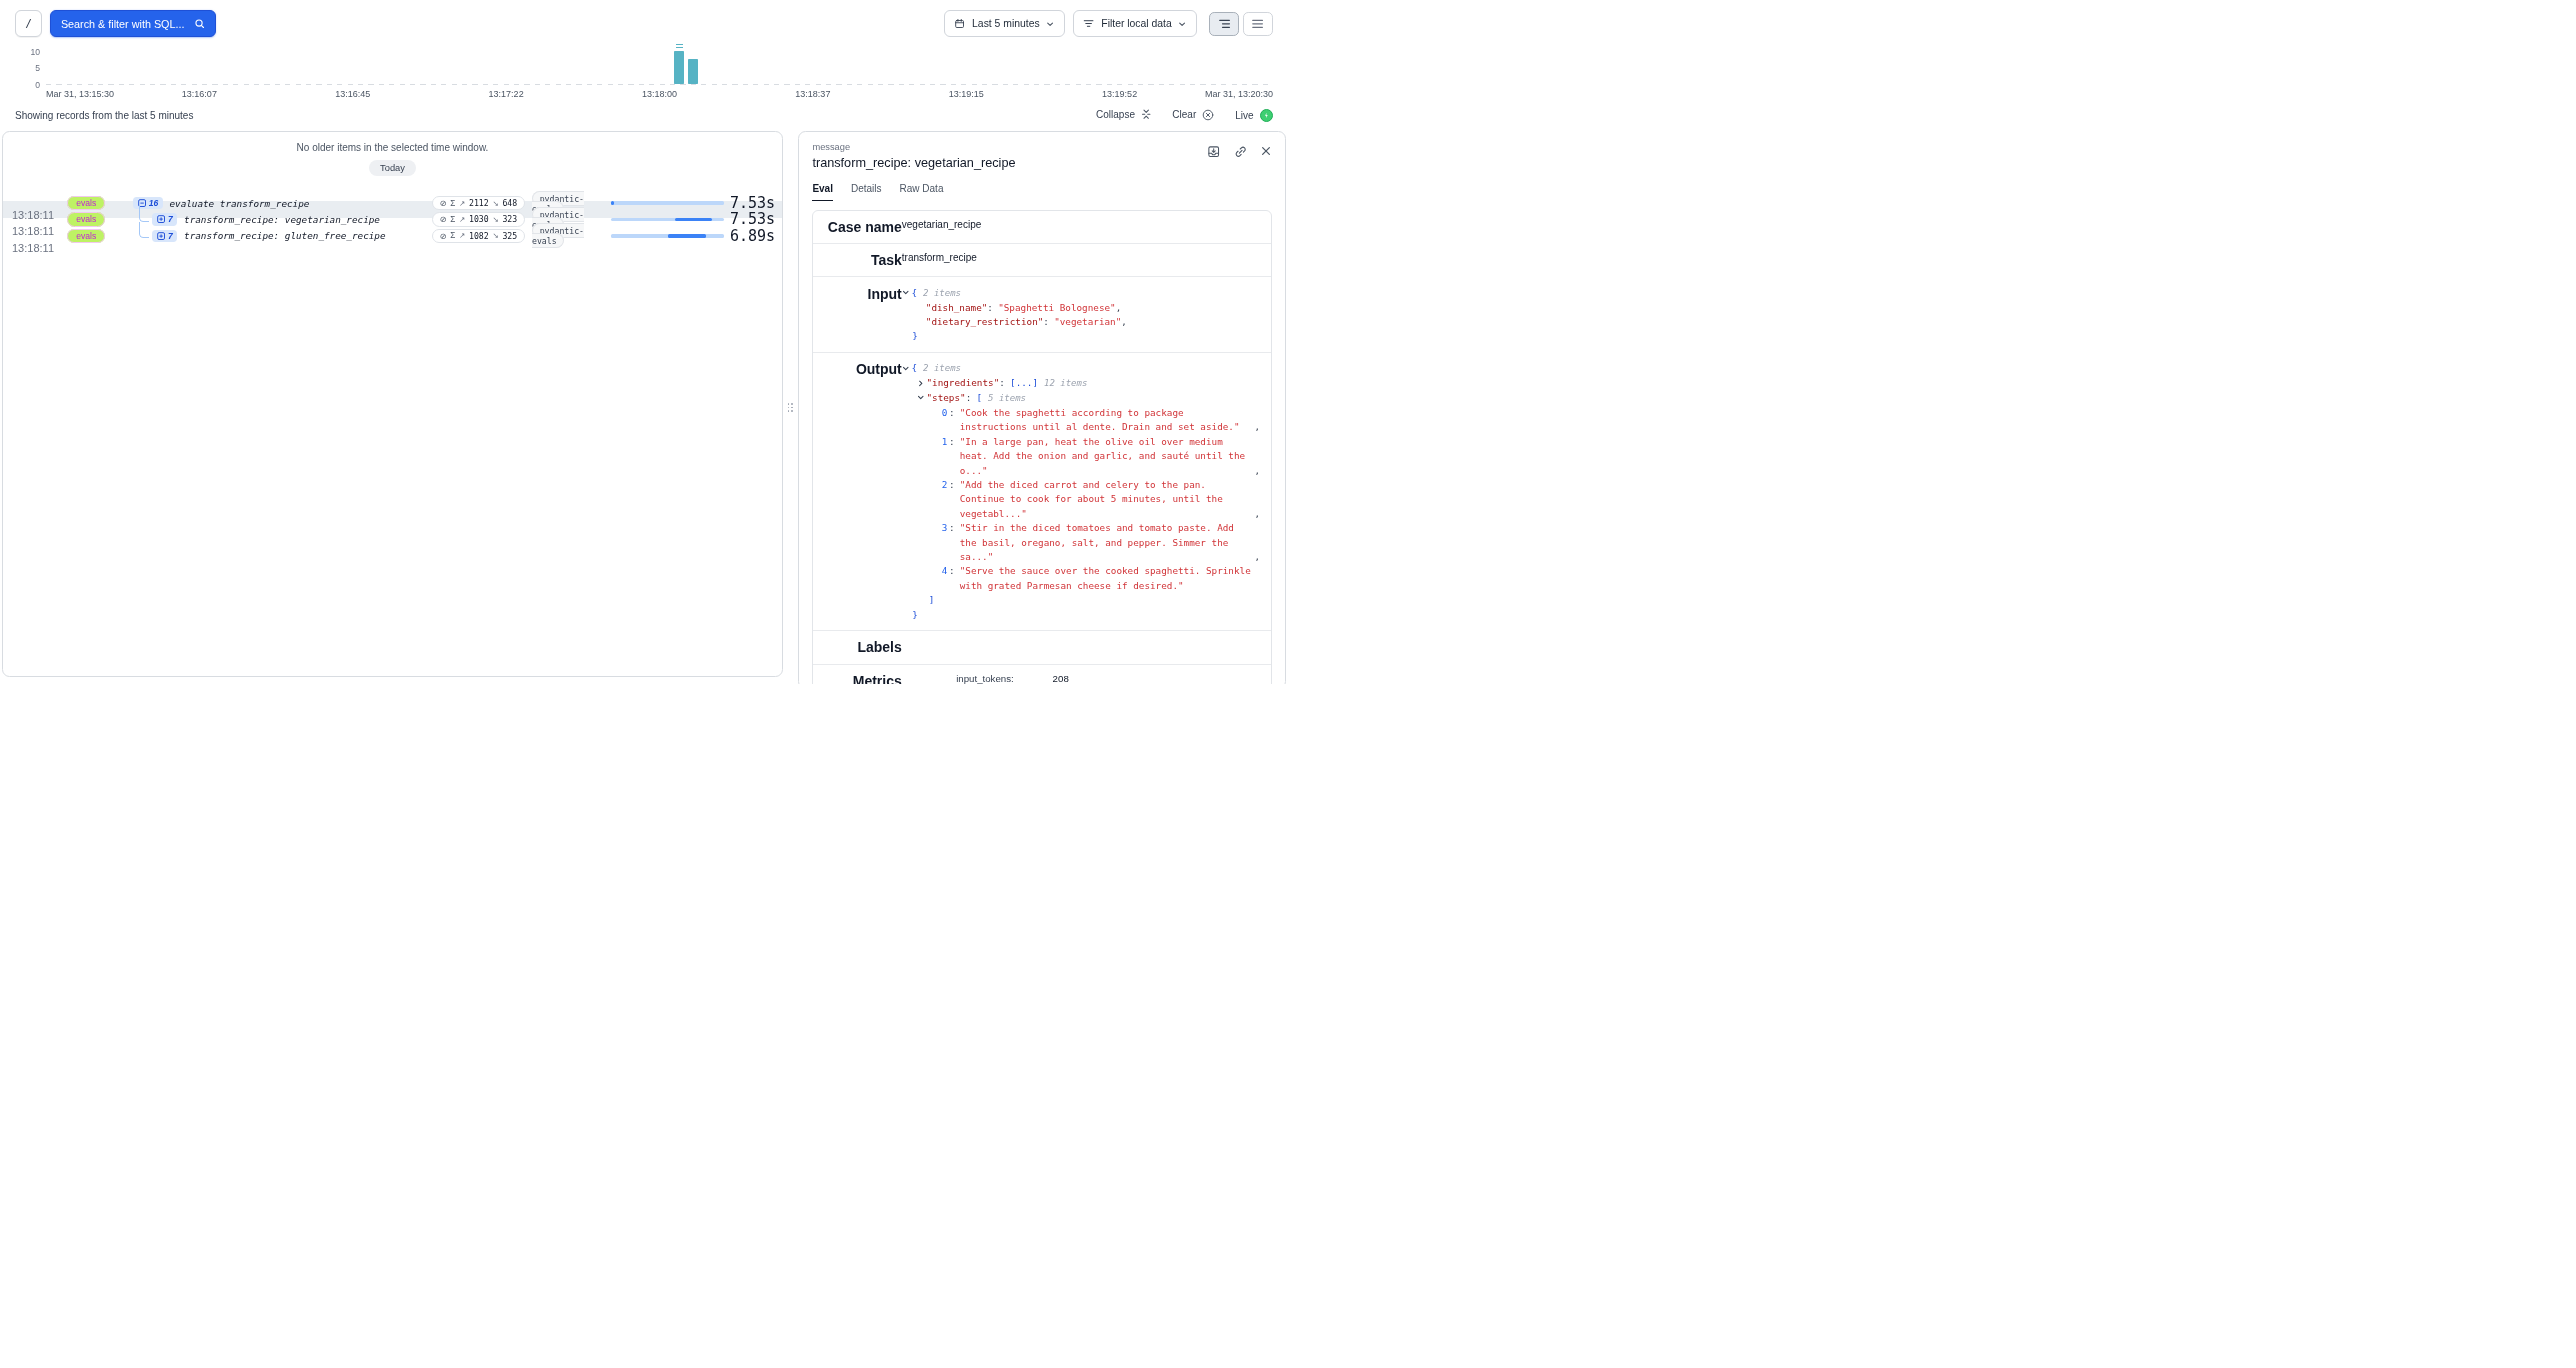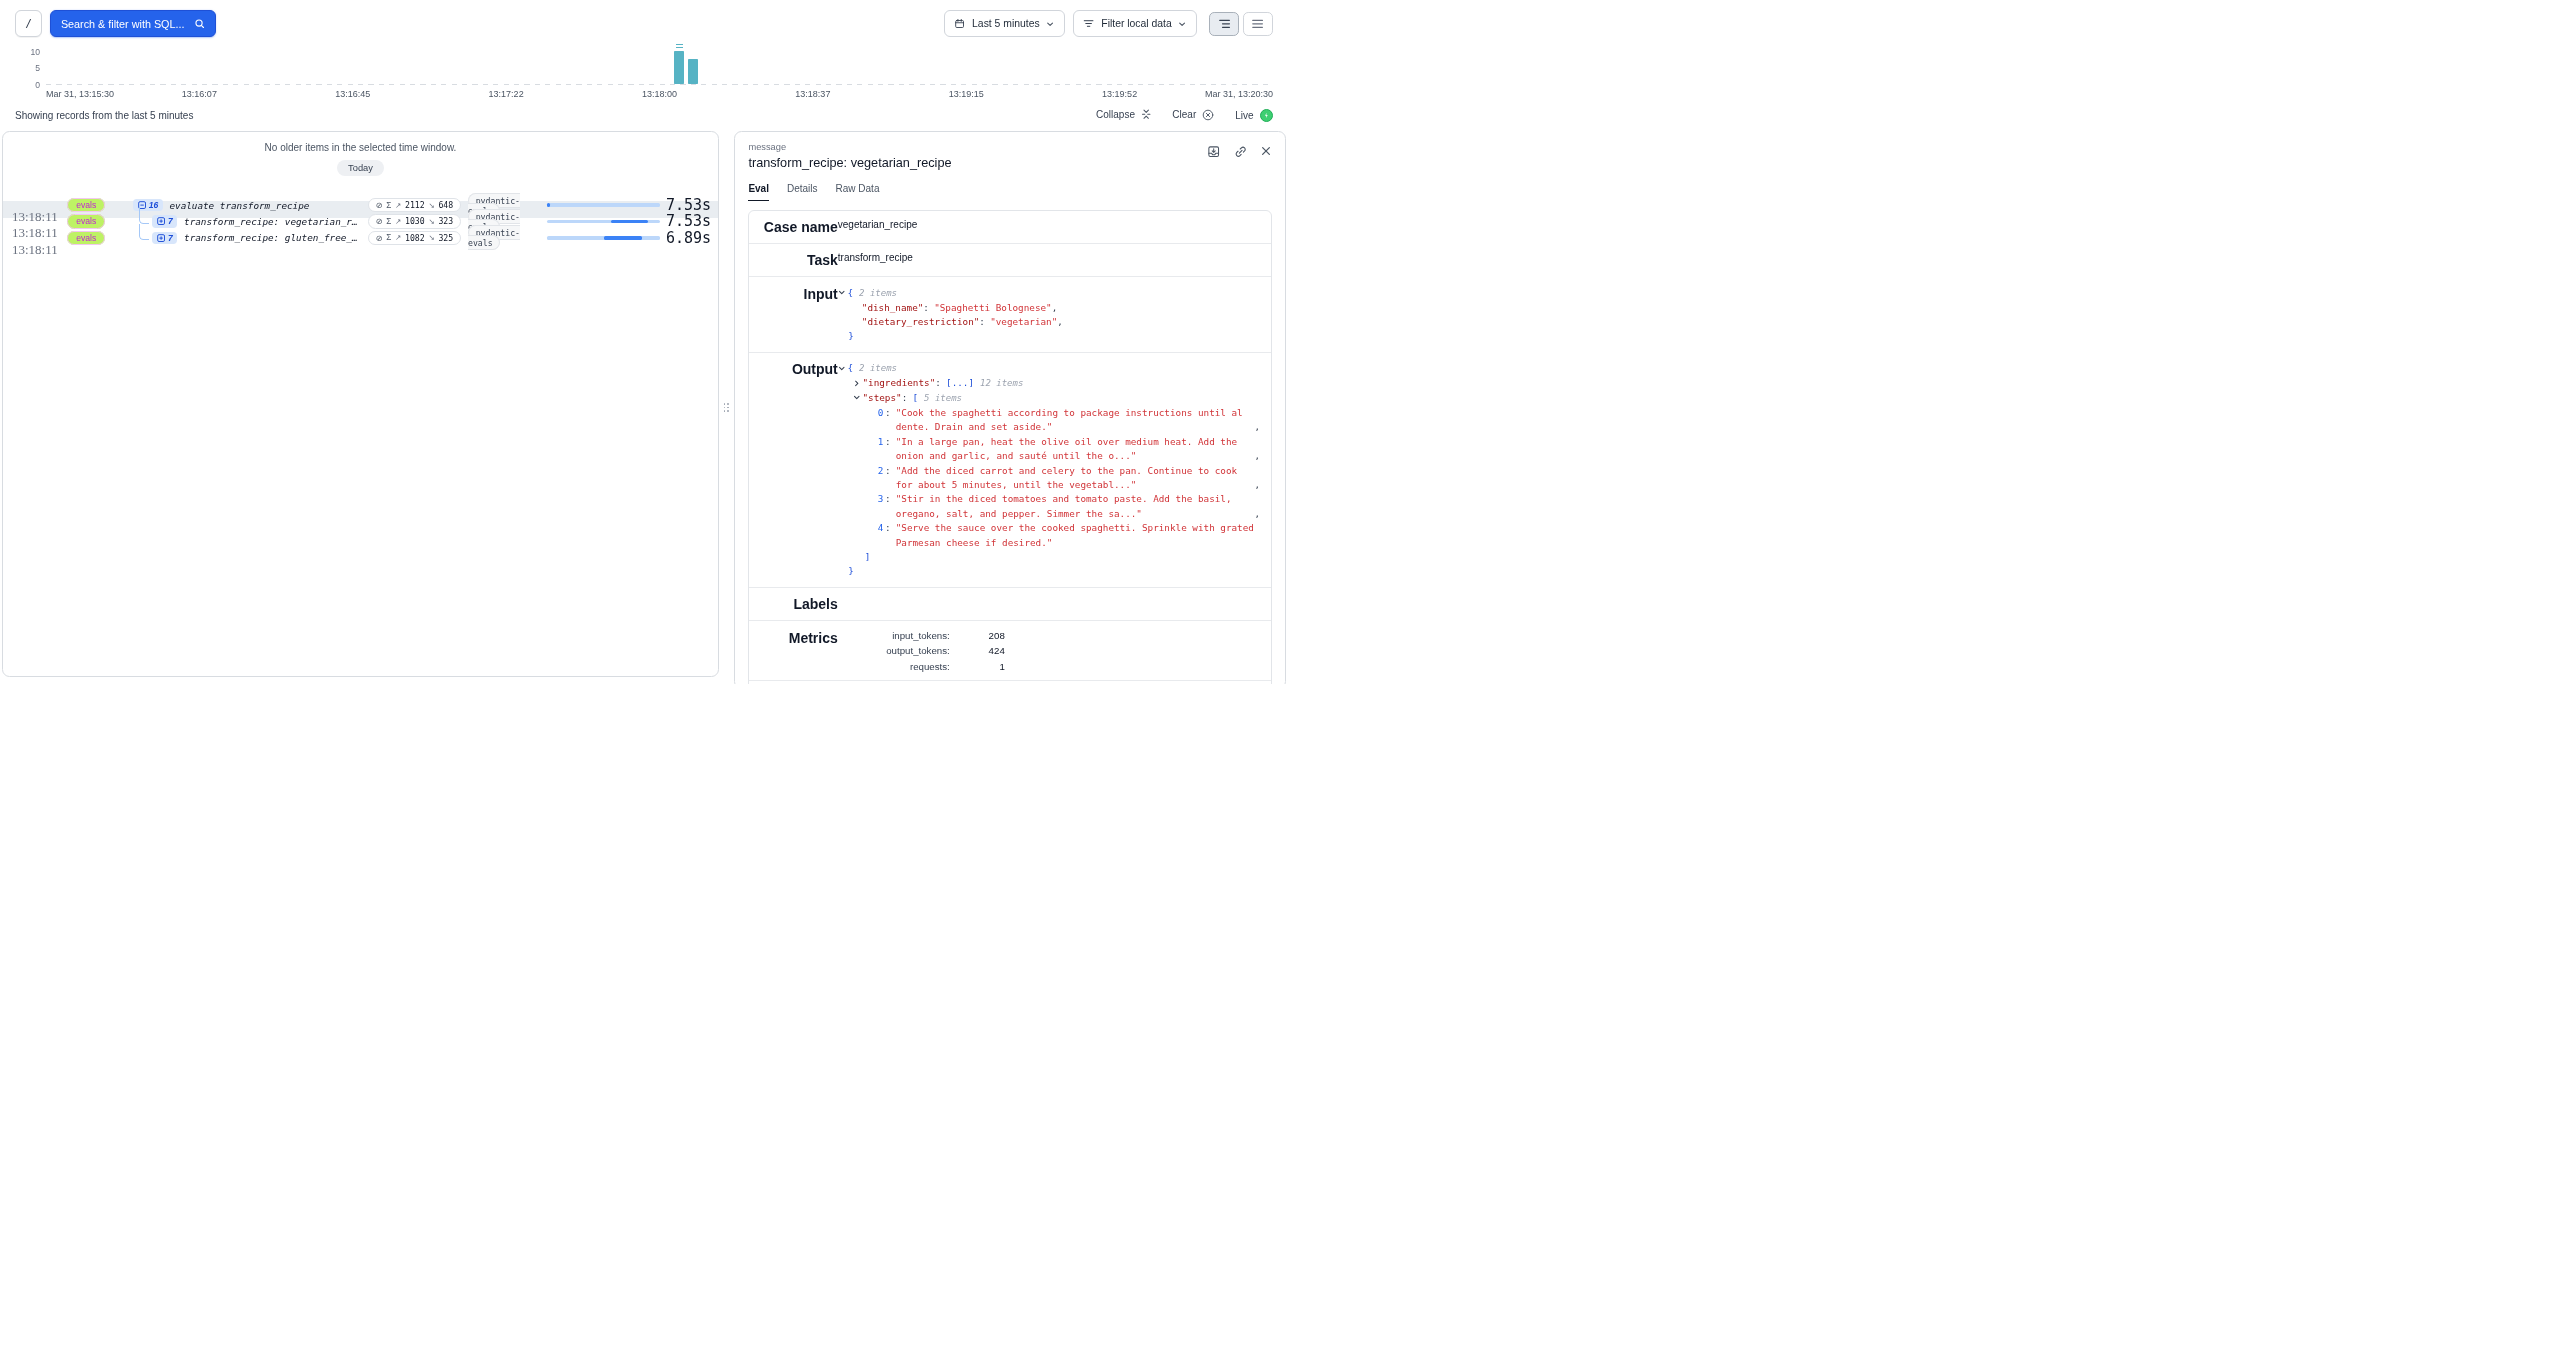--- a/index.html
+++ b/index.html
@@ -70,7 +70,7 @@
   .splitter { width:15px; display:flex; align-items:center; justify-content:center; cursor:col-resize; }
   .handle { display:grid; grid-template-columns:repeat(2,2.2px); gap:1.5px; }
   .handle i { width:1.9px; height:1.9px; border-radius:50%; background:#9ca3af; }
-  .detail-panel { width:552px; border:0.7px solid #d8dce1; border-radius:7.5px; background:#fff; padding:10.4px 13.4px 0; margin-bottom:-4.5px; overflow:hidden; }
+  .detail-panel { width:488px; border:0.7px solid #d8dce1; border-radius:7.5px; background:#fff; padding:10.4px 13.4px 0; margin-bottom:-4.5px; overflow:hidden; }
 
   
   .empty-note { text-align:center; font-size:10px; color:#4b5563; margin-top:10.4px; }

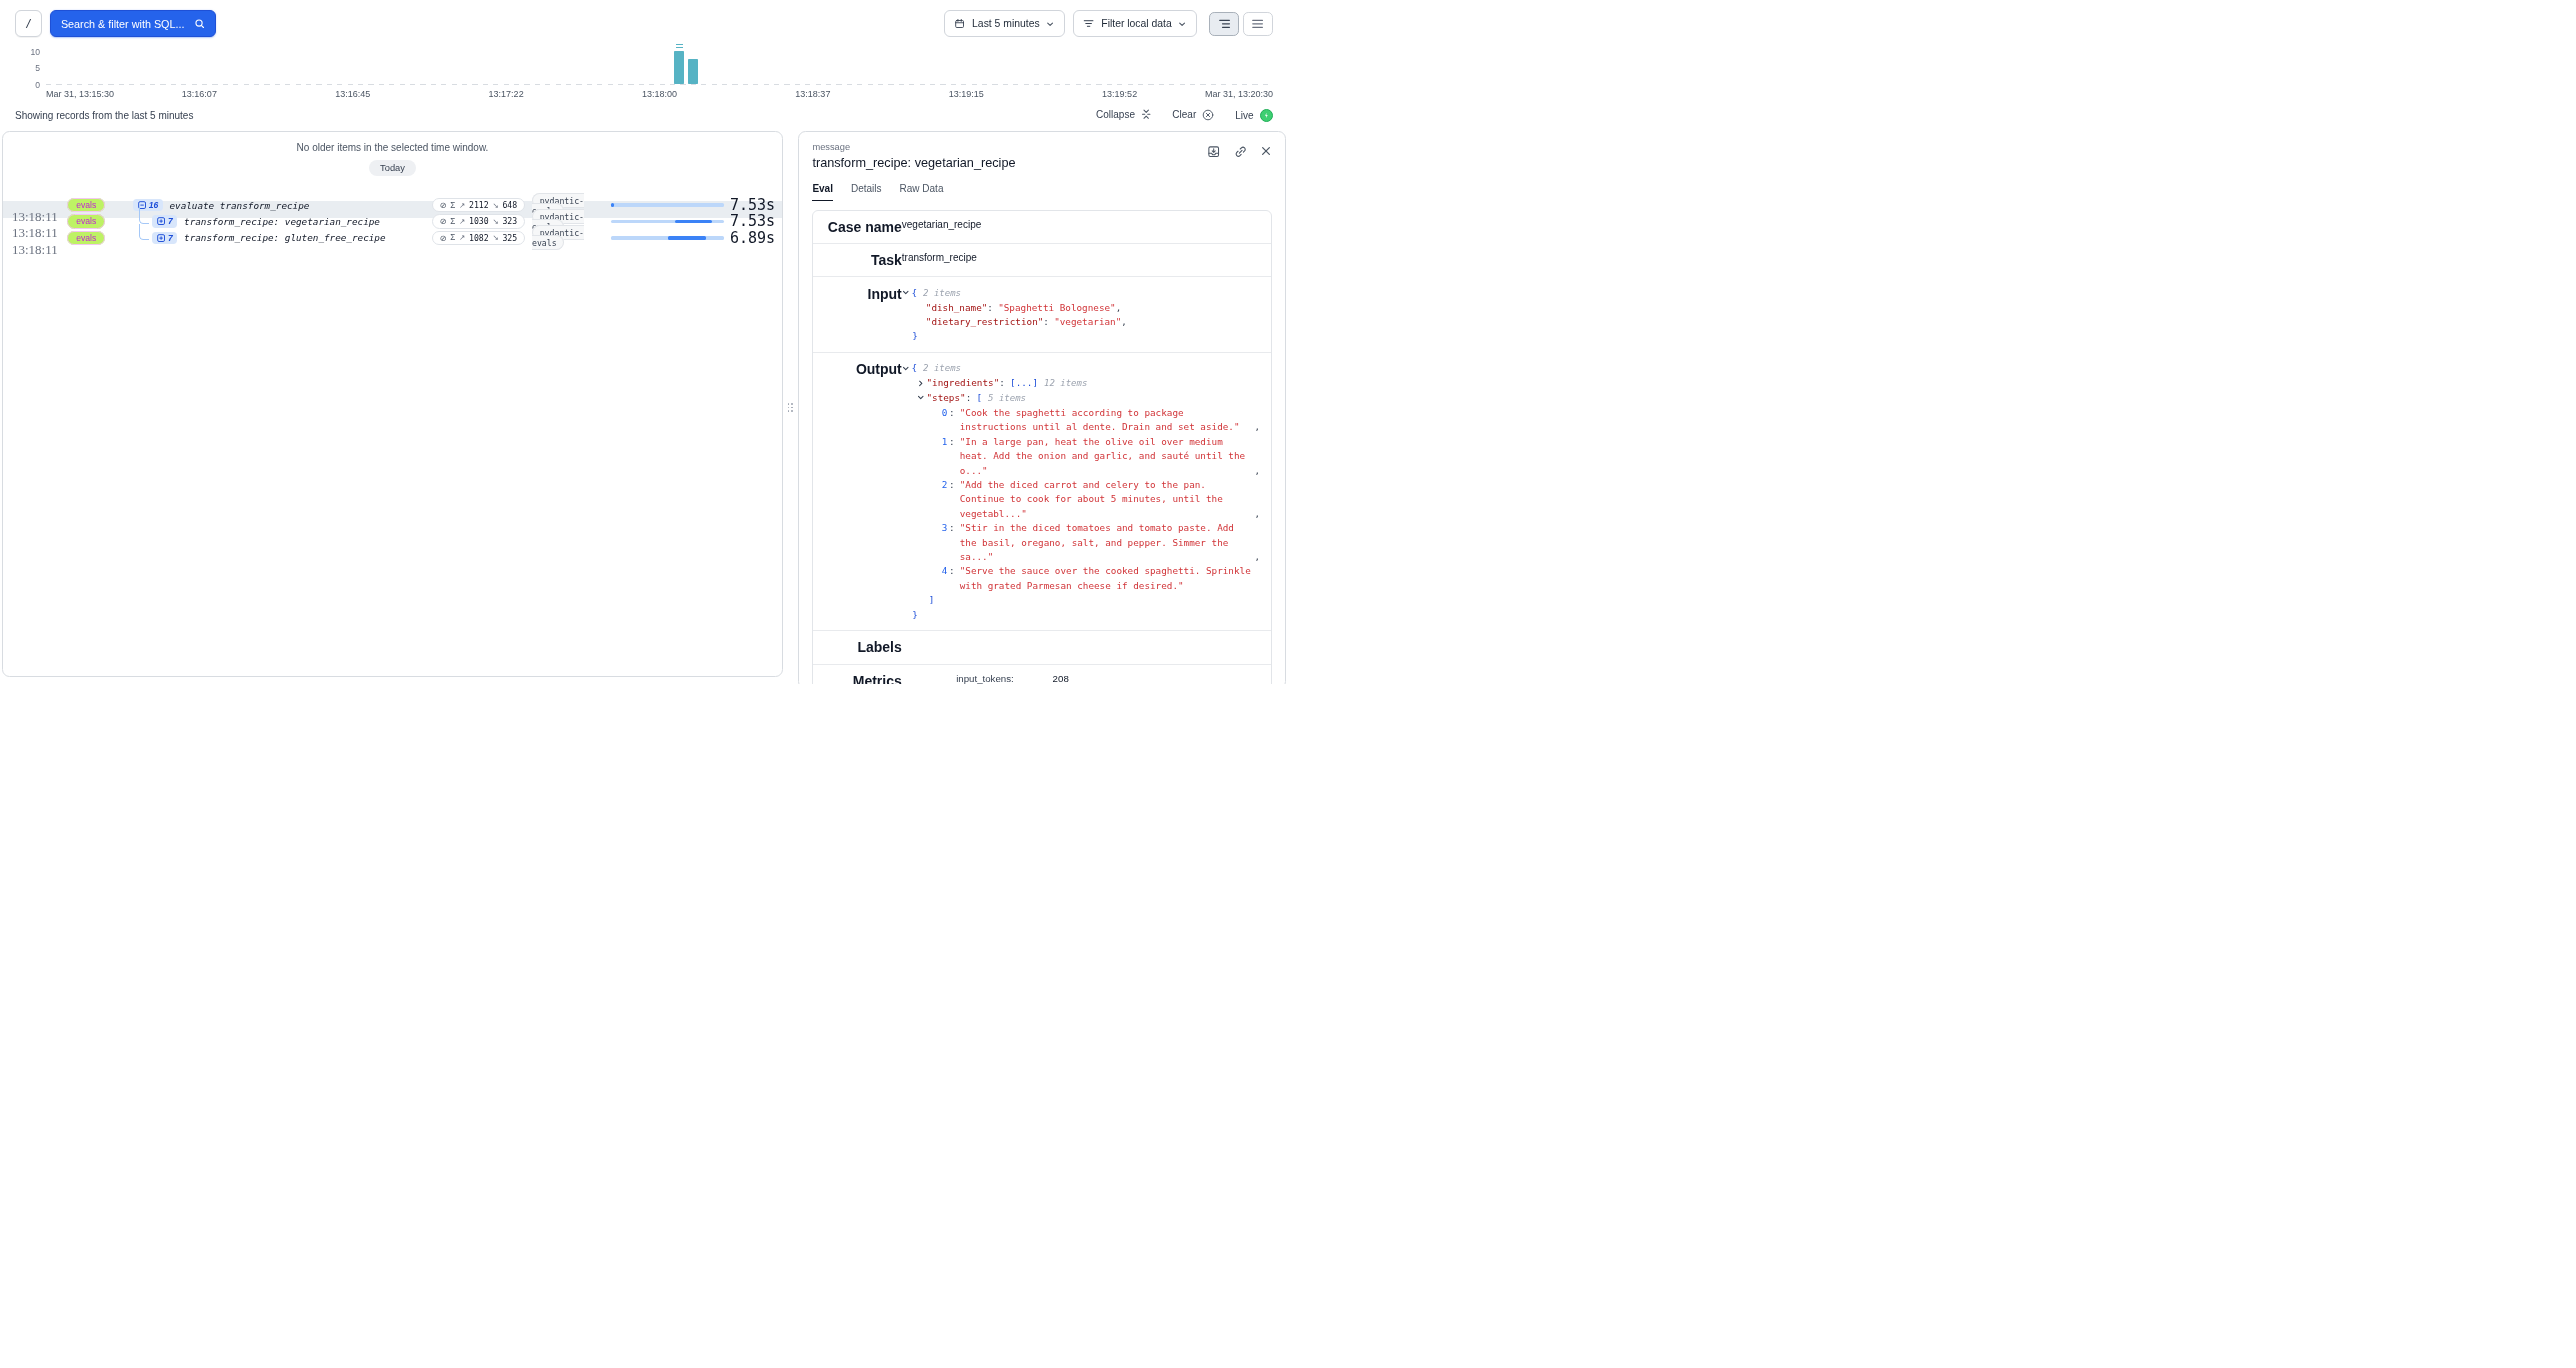--- a/index.html
+++ b/index.html
@@ -82,7 +82,7 @@
     column-gap:6px; align-items:center; height:16.4px; padding:0 9px; font-size:9.3px; cursor:pointer;
   }
   .trow.sel { background:#e9edf1; }
-  .ttime { color:#6b7280; font-family:Liberation Serif, serif; font-size:13px;margin-top:24px; }
+  .ttime { color:#6b7280; font-family:Liberation Sans, sans-serif; font-size:11px;margin-top:24px; }
   .tag { justify-self:start; background:#bef264; border:0.7px solid #f2c8ef; color:#c026d3; border-radius:745px; font-size:8.6px; padding:1.1px 8.2px; }
   .name-cell { display:flex; align-items:center; position:relative; min-width:0;font-style:italic; }
   .tree-conn { position:absolute; left:6px; top:-8.2px; width:10.4px; height:16.4px; border-left:1.1px solid #a5c8f7; border-bottom:1.1px solid #a5c8f7; border-bottom-left-radius:4.5px; }

